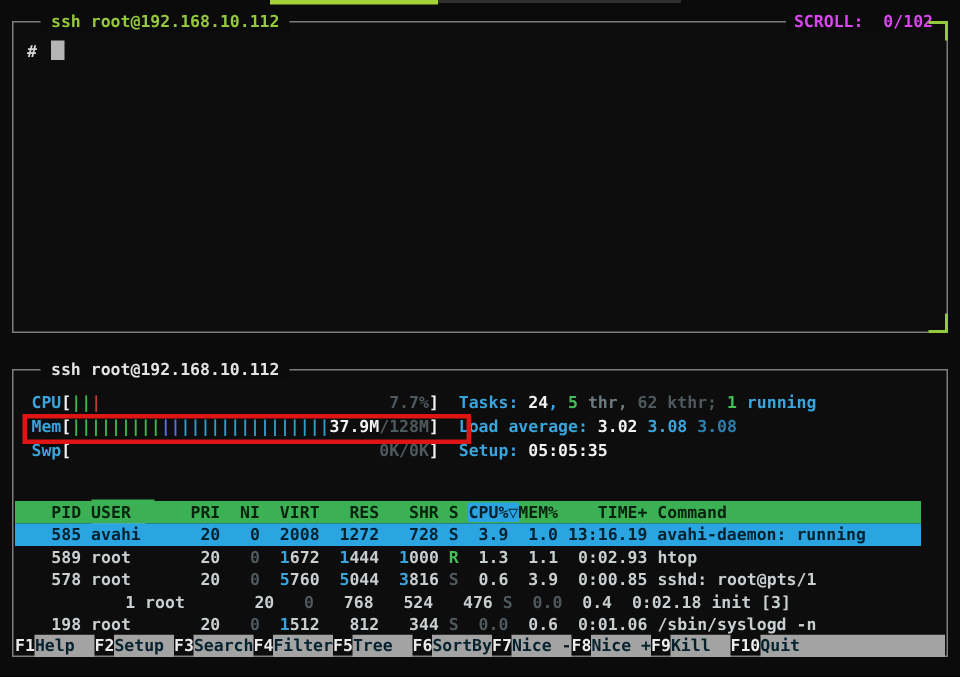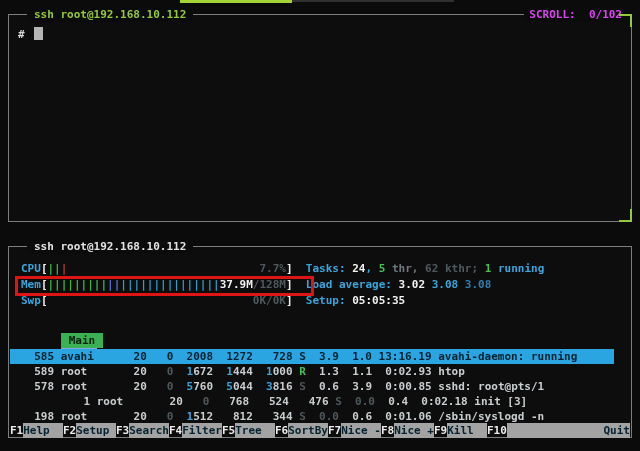--- a/index.html
+++ b/index.html
@@ -76,6 +76,7 @@
       <span class="tab tab-io">I/O</span>
     </div>
 
+    <div class="tline l-hdr"><span class="s-hk">  PID USER      PRI  NI  VIRT   RES   SHR S </span><span class="s-hsel">CPU%▽</span><span class="s-hk">MEM%    TIME+ Command</span></div>
 
     <div class="tline l-r1 sel"><span class="s-black">  585 avahi      20   0  2008  1272   728 S  3.9  1.0 13:16.19 avahi-daemon: running</span></div>
     <div class="tline l-r2"><span class="s-white">  589 root       20 </span><span class="s-dim">  0</span><span class="s-white">  </span><span class="s-cyan">1</span><span class="s-white">672</span><span class="s-white">  </span><span class="s-cyan">1</span><span class="s-white">444</span><span class="s-white">  </span><span class="s-cyan">1</span><span class="s-white">000</span><span class="s-white"> </span><span class="s-green">R</span><span class="s-white">  1.3  1.1  0:02.93 htop</span></div>

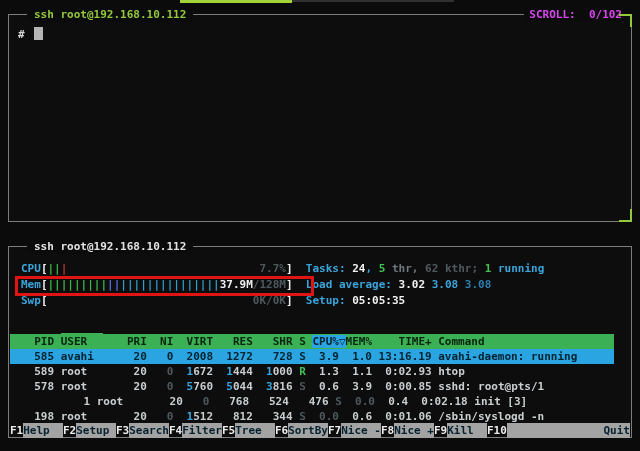--- a/index.html
+++ b/index.html
@@ -44,7 +44,7 @@
   .fkey{display:flex;}
   .fk{color:#ececec;text-align:center;}
   .fl{background:#a3a3a3;color:#06222e;}
-  .fkey:last-child{flex:1;} .fkey:last-child .fl{flex:1;text-align:right;}
+  .fkey:last-child{flex:1;} .fkey:last-child .fl{flex:1;}
   
   .annotation{position:absolute;left:15px;top:276px;width:299px;height:20px;border:3px solid #df1414;box-sizing:border-box;z-index:6;pointer-events:none;}
 </style>

